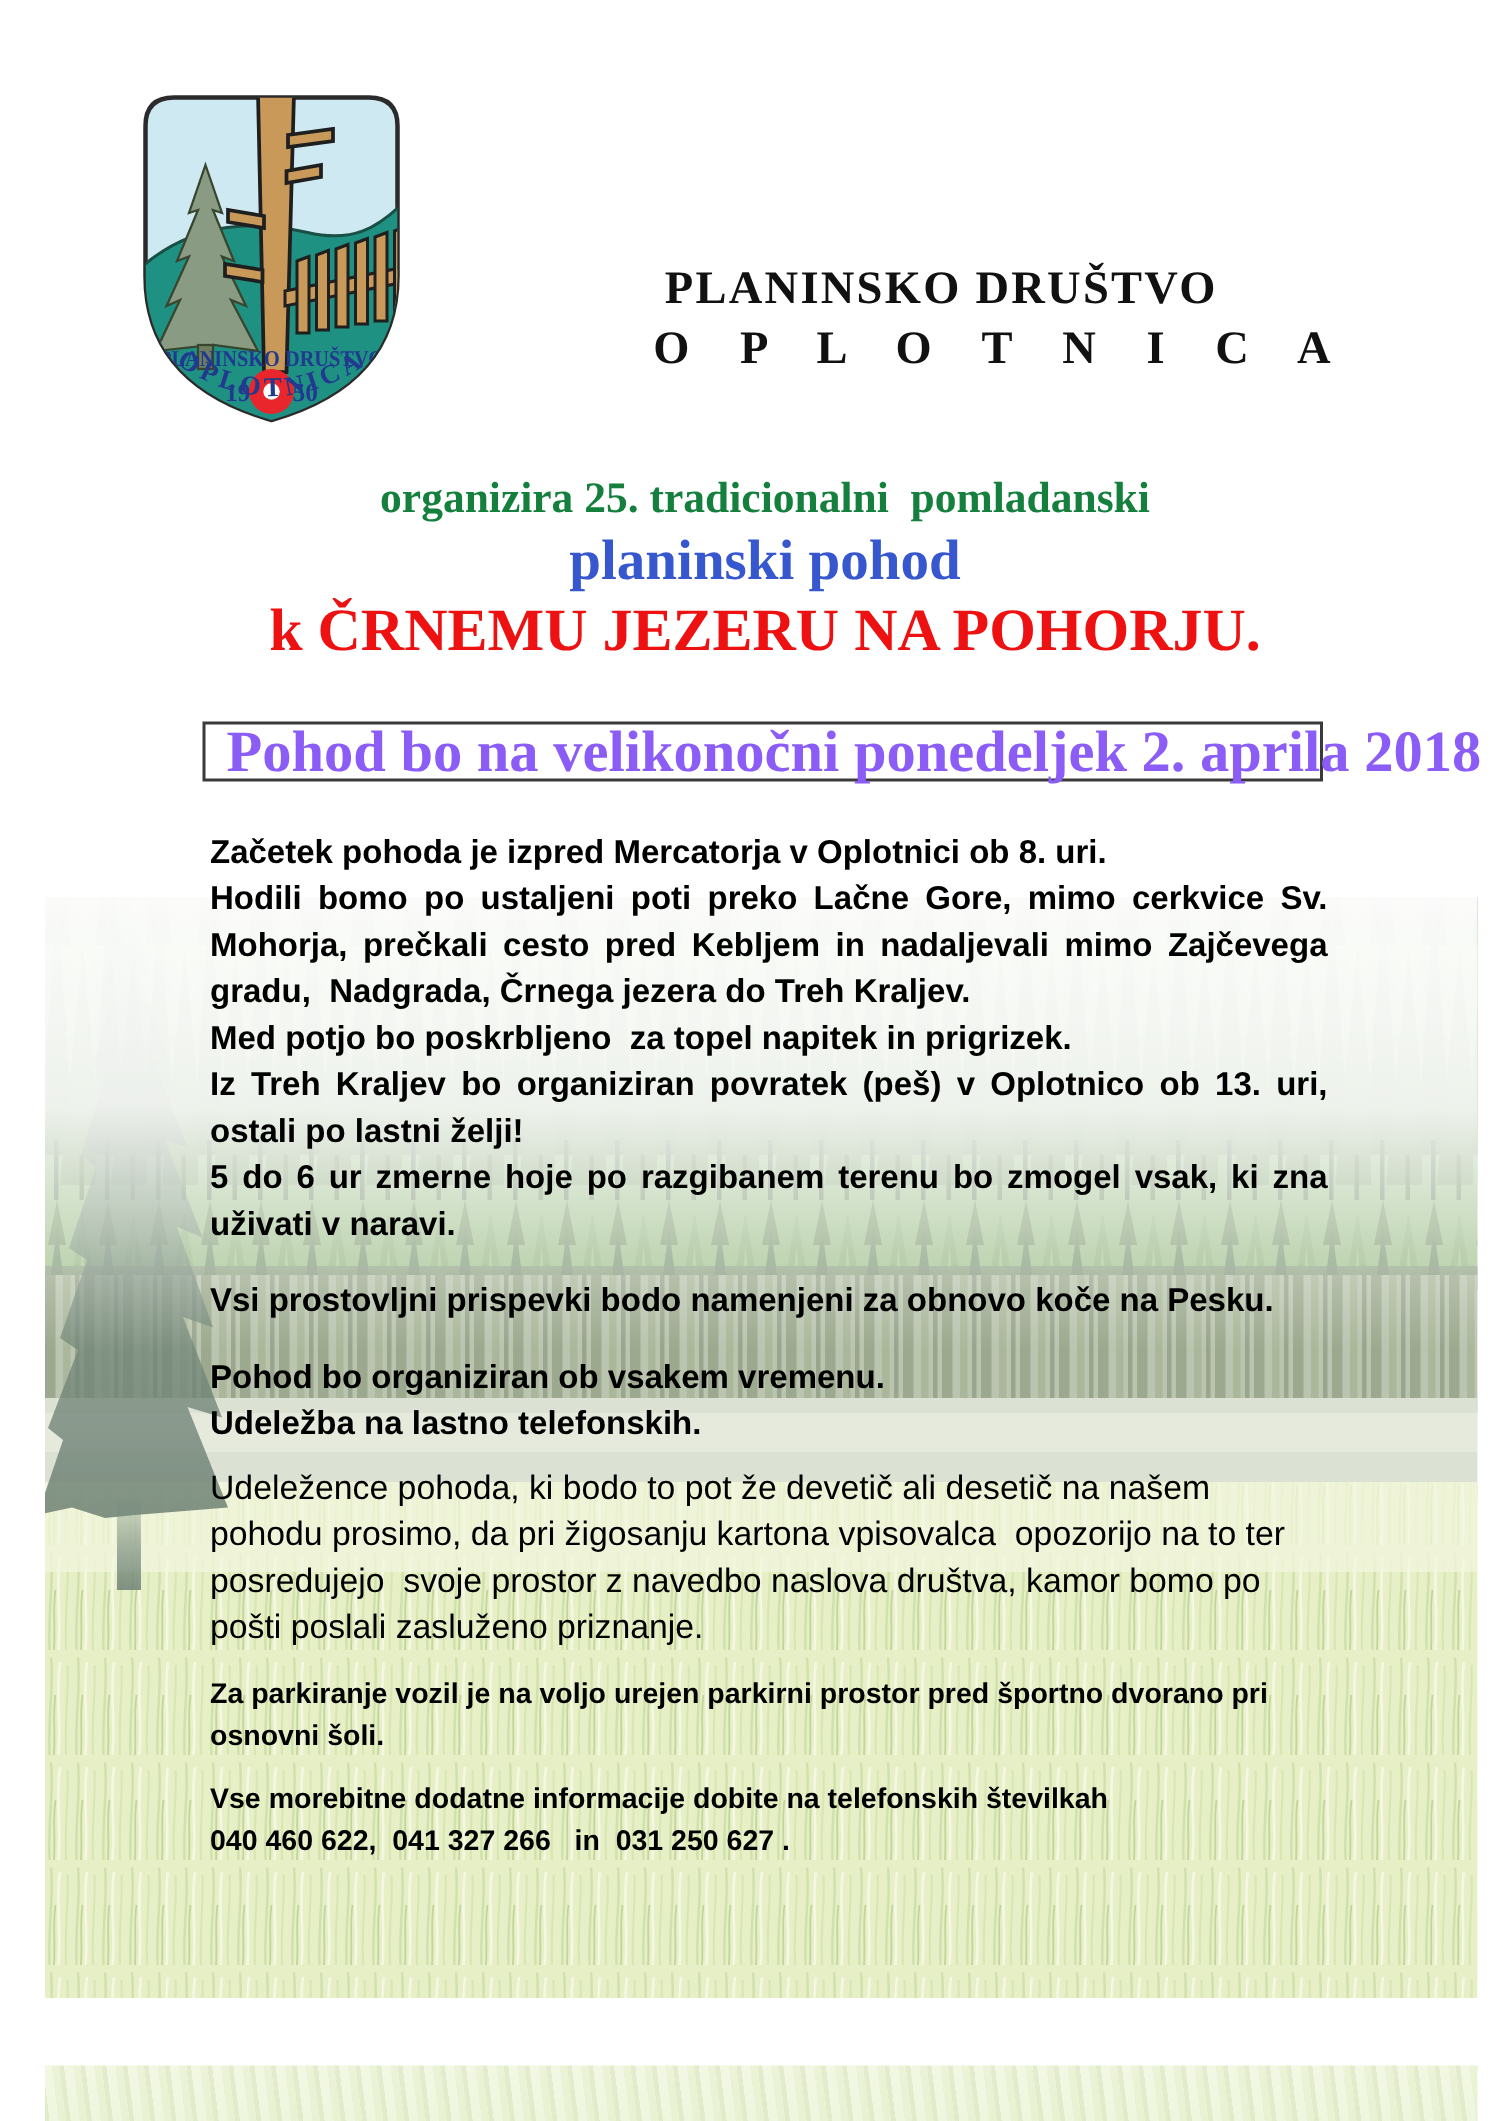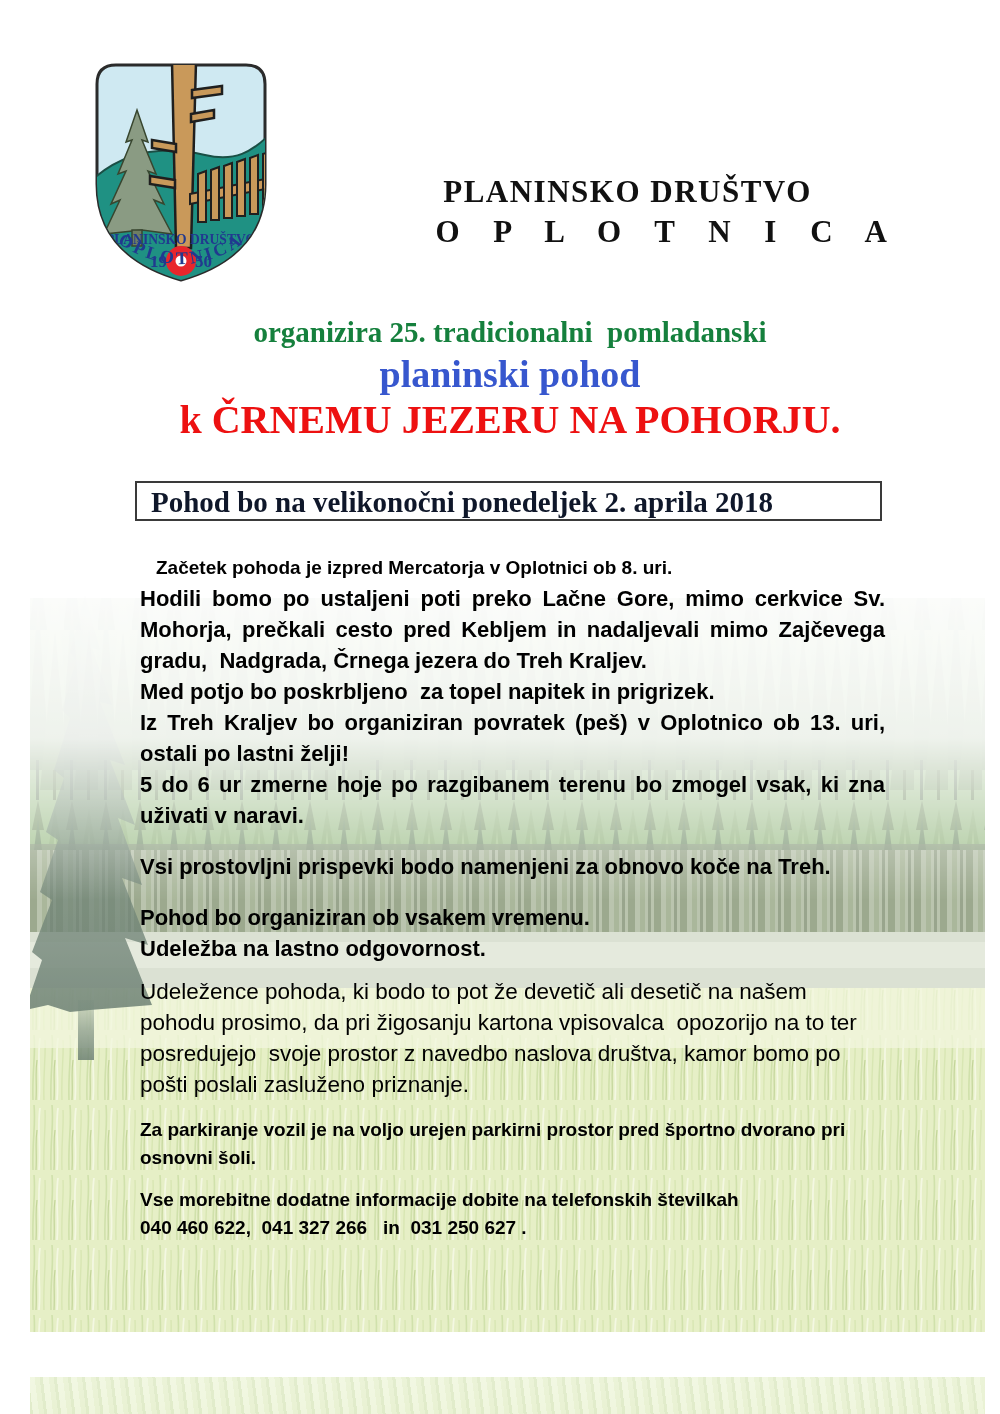--- a/index.html
+++ b/index.html
@@ -40,8 +40,8 @@
   .date-box{
     position:absolute; left:135px; top:481px; width:747px; height:40px;
     border:2px solid #3a3a3a; background:#fff;
-    font-family:"Liberation Serif", serif; font-weight:bold; color:#0f172a;
-    font-size:29px; line-height:38px; padding-left:14px; box-sizing:border-box;
+    font-family:"Liberation Serif", serif; font-weight:bold; color:#8b5cf6;
+    font-size:39px; line-height:38px; padding-left:14px; box-sizing:border-box;
     white-space:nowrap;
   }
 

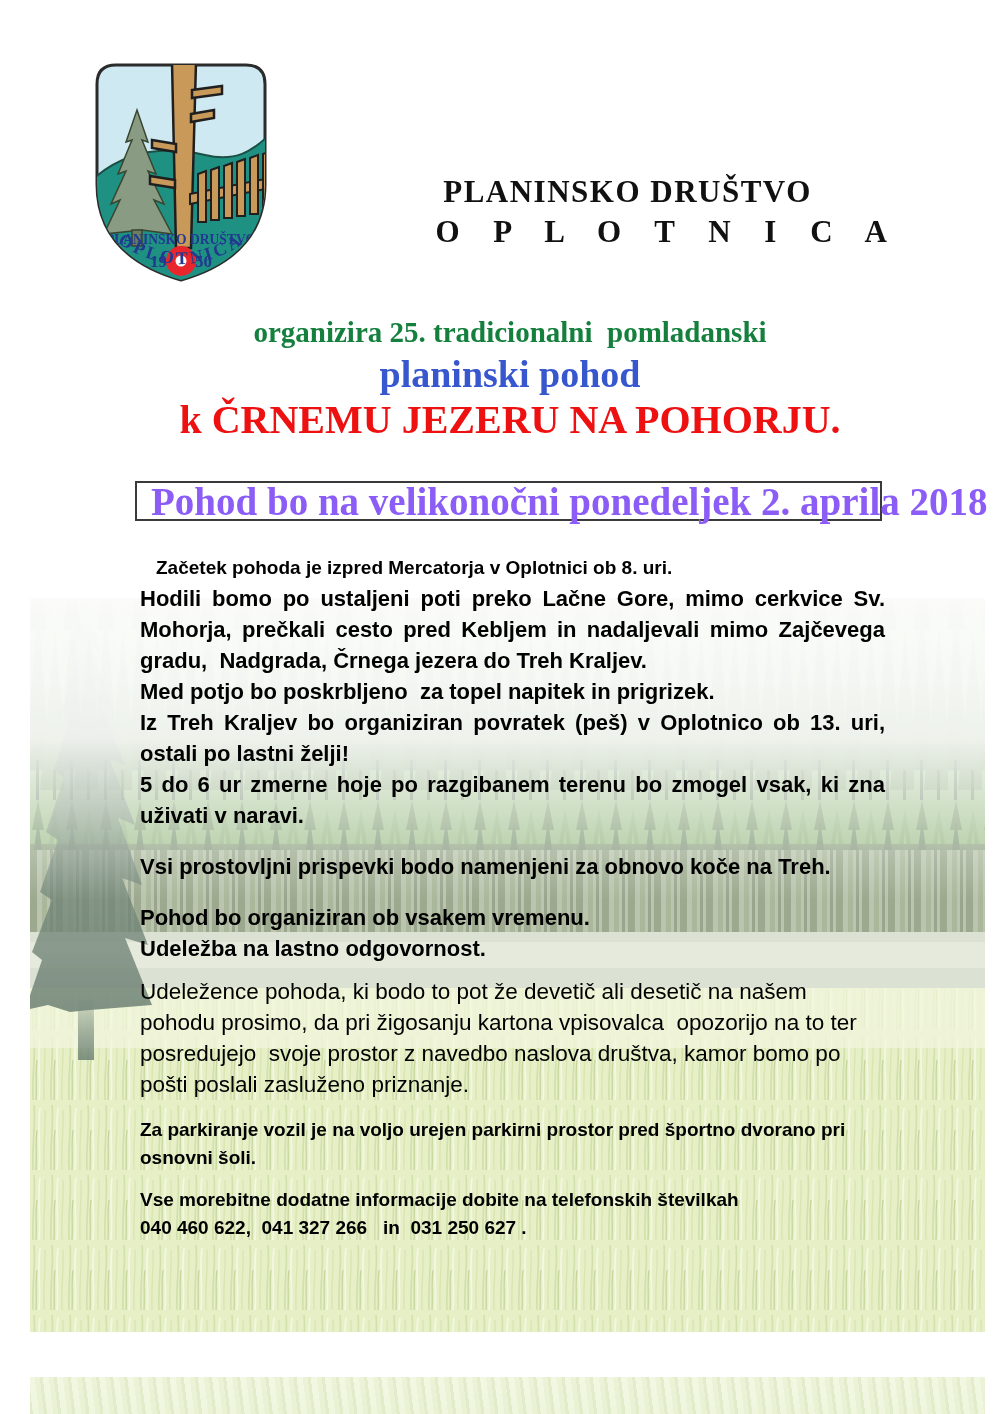--- a/index.html
+++ b/index.html
@@ -48,7 +48,7 @@
   
   .content{position:absolute; left:140px; top:552px; width:745px; z-index:3;}
   .content p{margin:0; font-size:22px; line-height:31px; font-weight:bold; white-space:pre-wrap;}
-  .content p.lead{font-size:19px;margin-left:16px;}
+  .content p.lead{font-size:22px;}
   .content p.just{text-align:justify;}
   .content p.reg{font-weight:normal; font-size:22.5px;}
   .content p.sm{font-size:19px; line-height:28px;}

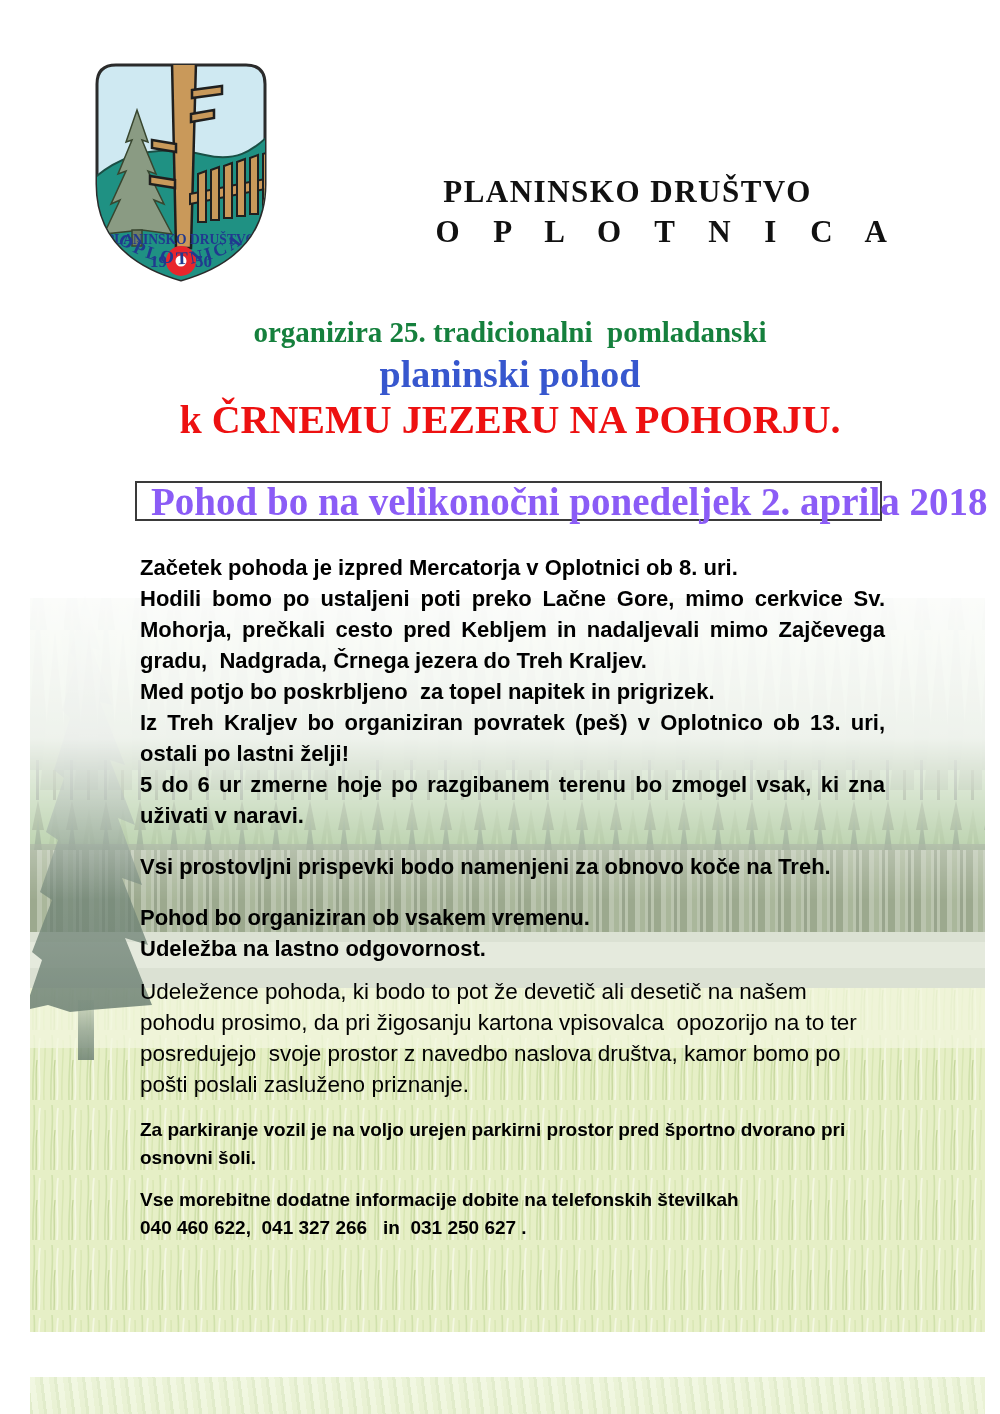--- a/index.html
+++ b/index.html
@@ -206,7 +206,7 @@
     <p>Med potjo bo poskrbljeno  za topel napitek in prigrizek.</p>
     <p class="just">Iz Treh Kraljev bo organiziran povratek (peš) v Oplotnico ob 13. uri, ostali po lastni želji!</p>
     <p class="just">5 do 6 ur zmerne hoje po razgibanem terenu bo zmogel vsak, ki zna uživati v naravi.</p>
-    <p class="just m20">Vsi prostovljni prispevki bodo namenjeni za obnovo koče na Treh.</p>
+    <p class="just m20">Vsi prostovljni prispevki bodo namenjeni za obnovo koče na Pesku.</p>
     <p class="m20">Pohod bo organiziran ob vsakem vremenu.</p>
     <p>Udeležba na lastno odgovornost.</p>
     <p class="reg m12">Udeležence pohoda, ki bodo to pot že devetič ali desetič na našem pohodu prosimo, da pri žigosanju kartona vpisovalca  opozorijo na to ter posredujejo  svoje prostor z navedbo naslova društva, kamor bomo po pošti poslali zasluženo priznanje.</p>

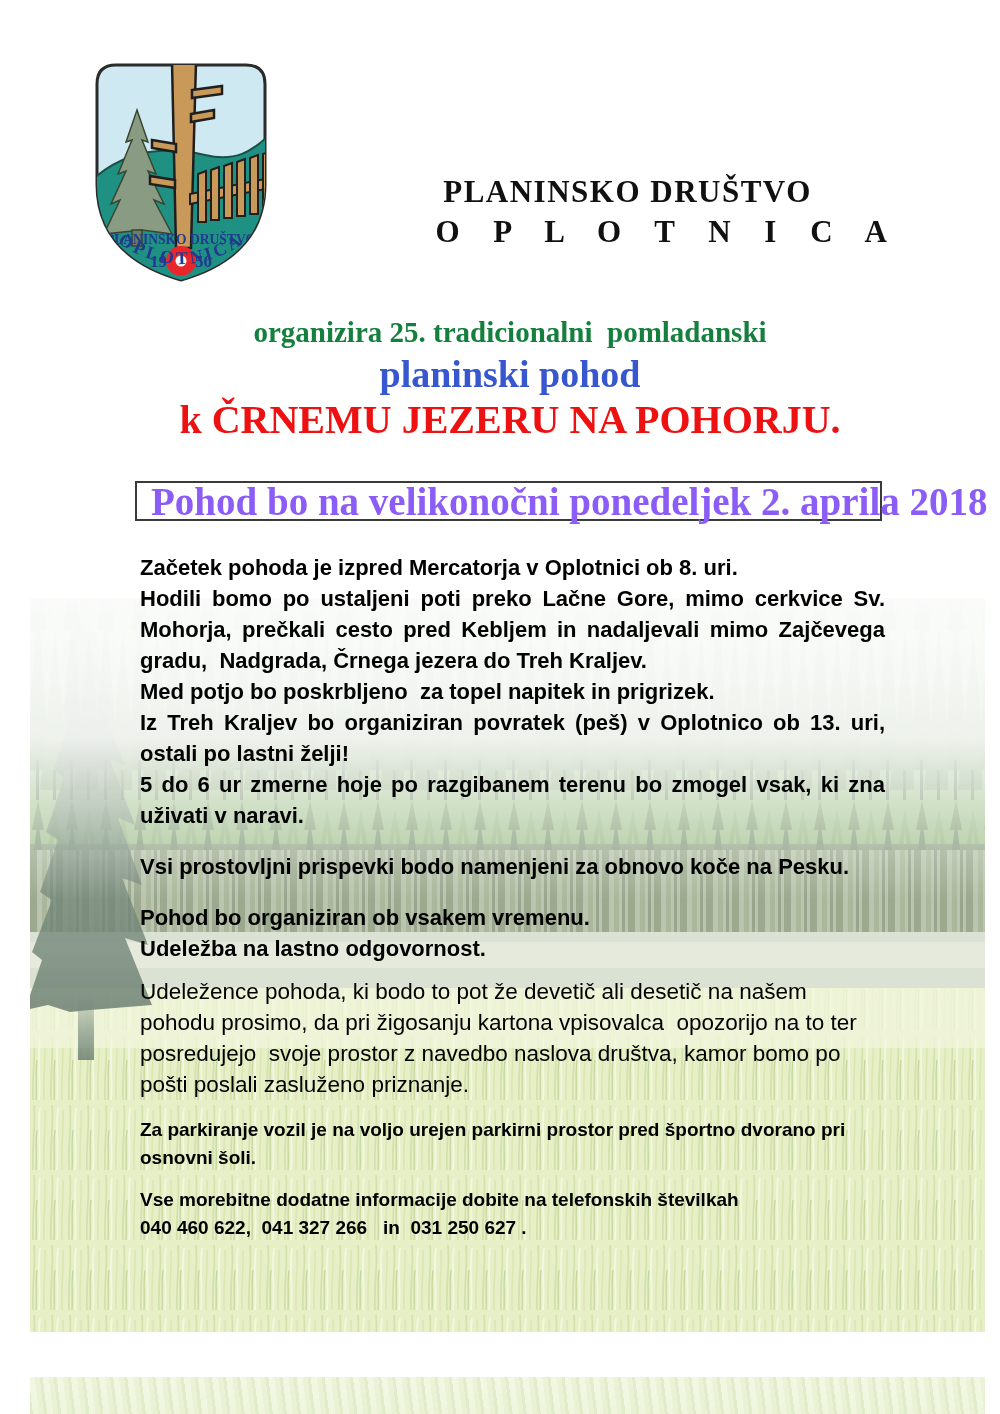--- a/index.html
+++ b/index.html
@@ -208,7 +208,7 @@
     <p class="just">5 do 6 ur zmerne hoje po razgibanem terenu bo zmogel vsak, ki zna uživati v naravi.</p>
     <p class="just m20">Vsi prostovljni prispevki bodo namenjeni za obnovo koče na Pesku.</p>
     <p class="m20">Pohod bo organiziran ob vsakem vremenu.</p>
-    <p>Udeležba na lastno odgovornost.</p>
+    <p>Udeležba na lastno telefonskih.</p>
     <p class="reg m12">Udeležence pohoda, ki bodo to pot že devetič ali desetič na našem pohodu prosimo, da pri žigosanju kartona vpisovalca  opozorijo na to ter posredujejo  svoje prostor z navedbo naslova društva, kamor bomo po pošti poslali zasluženo priznanje.</p>
     <p class="sm m16">Za parkiranje vozil je na voljo urejen parkirni prostor pred športno dvorano pri osnovni šoli.</p>
     <p class="sm m14">Vse morebitne dodatne informacije dobite na telefonskih številkah</p>

